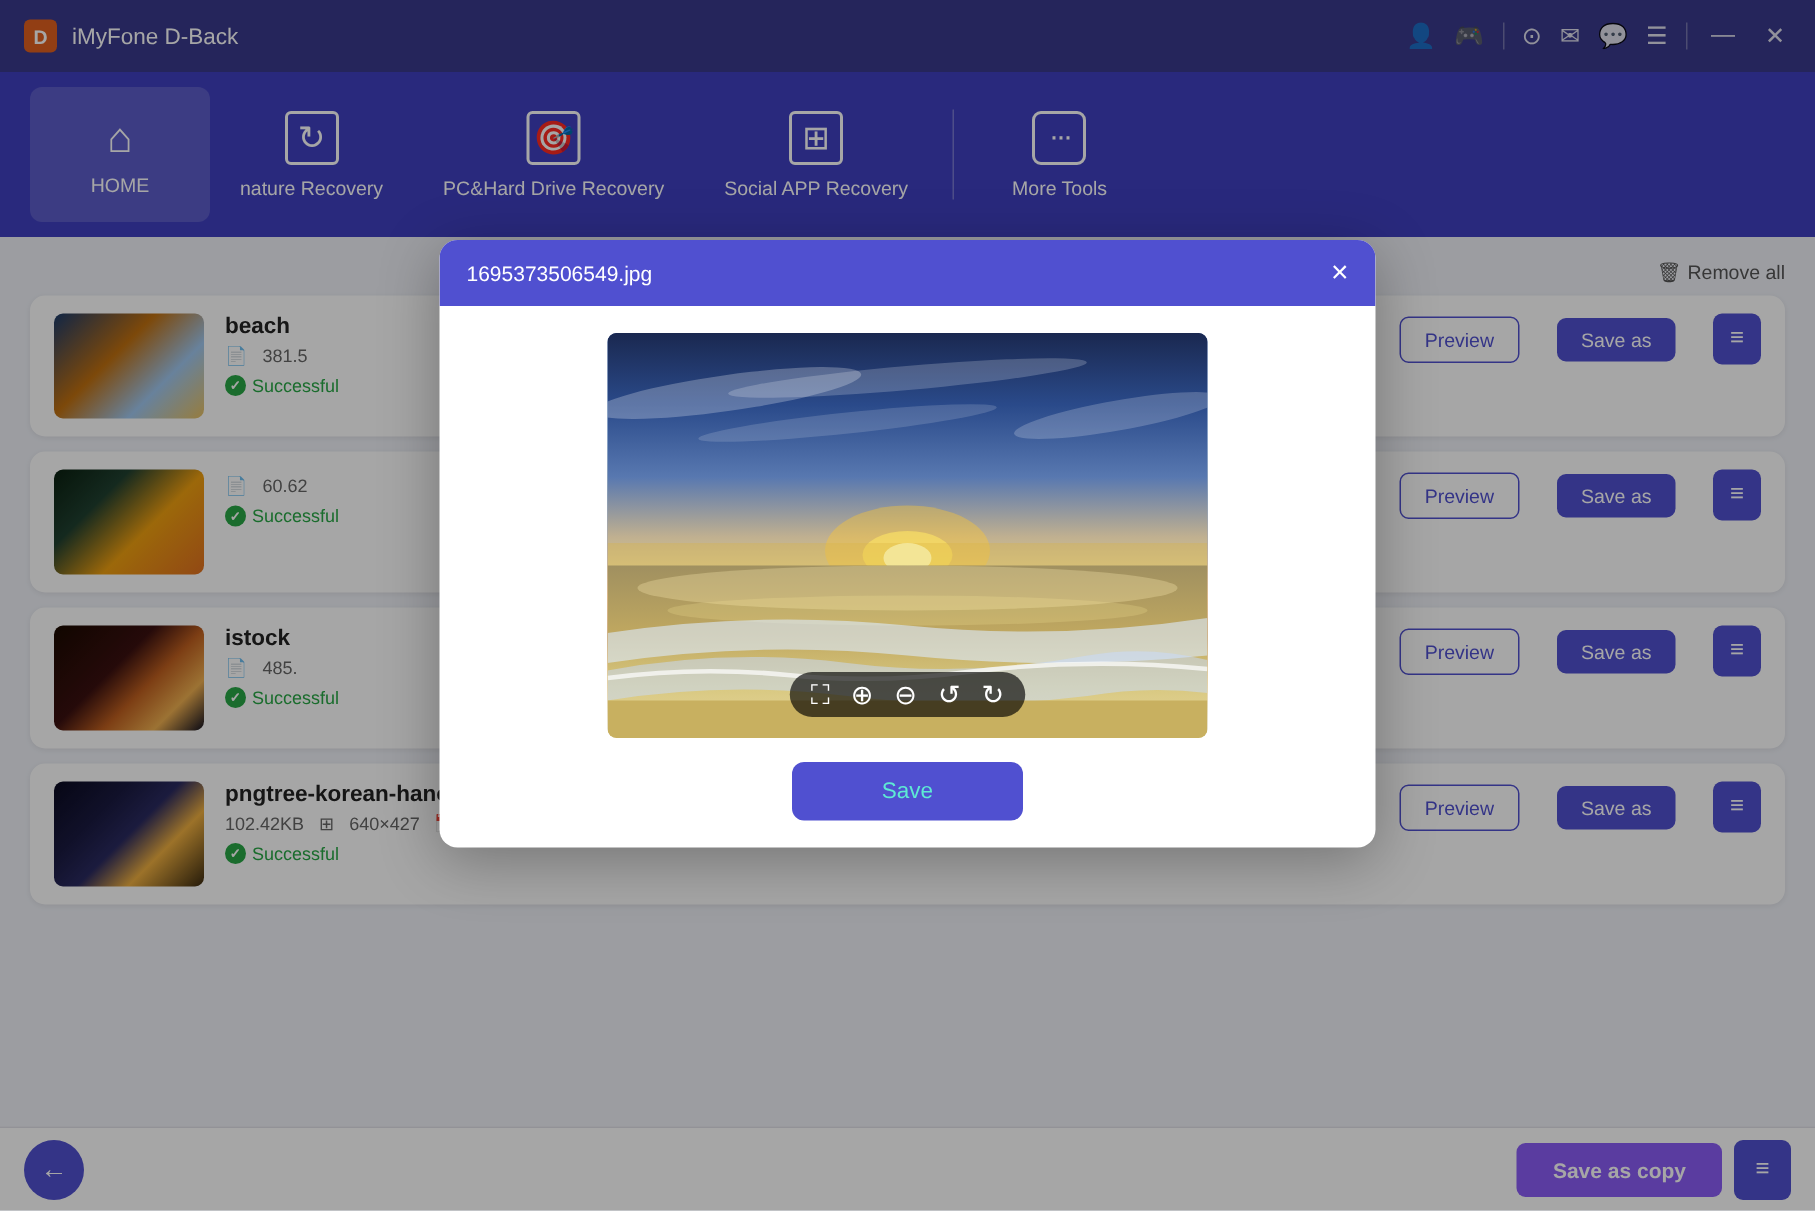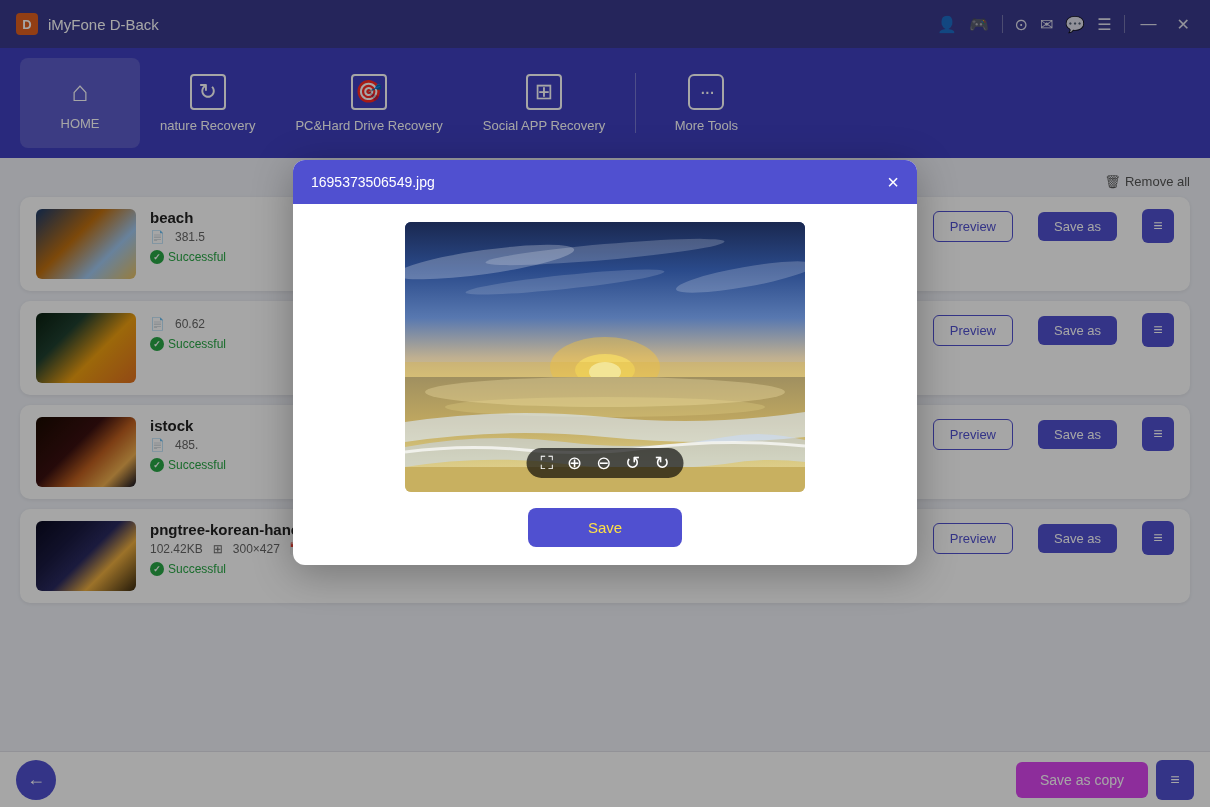--- a/index.html
+++ b/index.html
@@ -259,7 +259,7 @@
     .modal-save-btn {
       background: #5050d0;
       border: none;
-      color: #fde047;
+      color: #5eead4;
       border-radius: 8px;
       padding: 11px 60px;
       font-size: 15px;

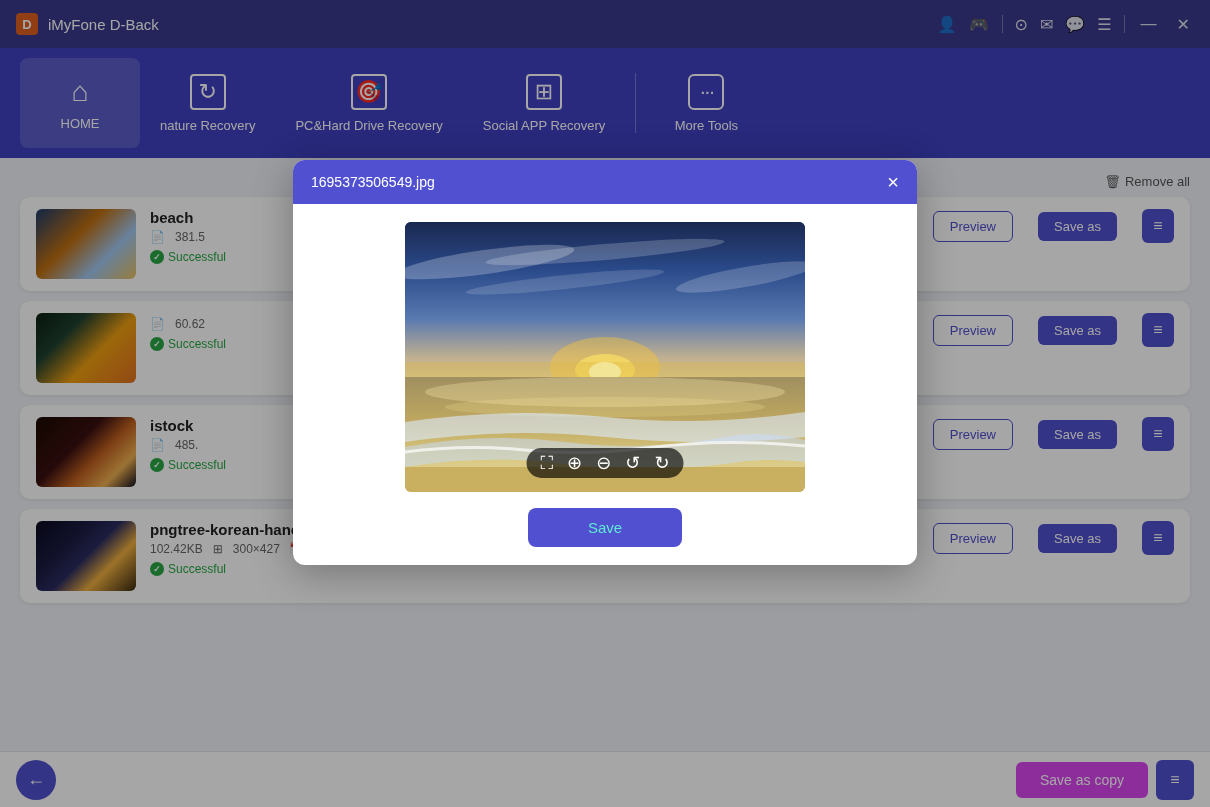--- a/index.html
+++ b/index.html
@@ -389,7 +389,7 @@
         <div class="file-meta">
           <span>102.42KB</span>
           <span>⊞</span>
-          <span>300×427</span>
+          <span>640×427</span>
           <span>📅</span>
           <span>2023-09-11</span>
         </div>

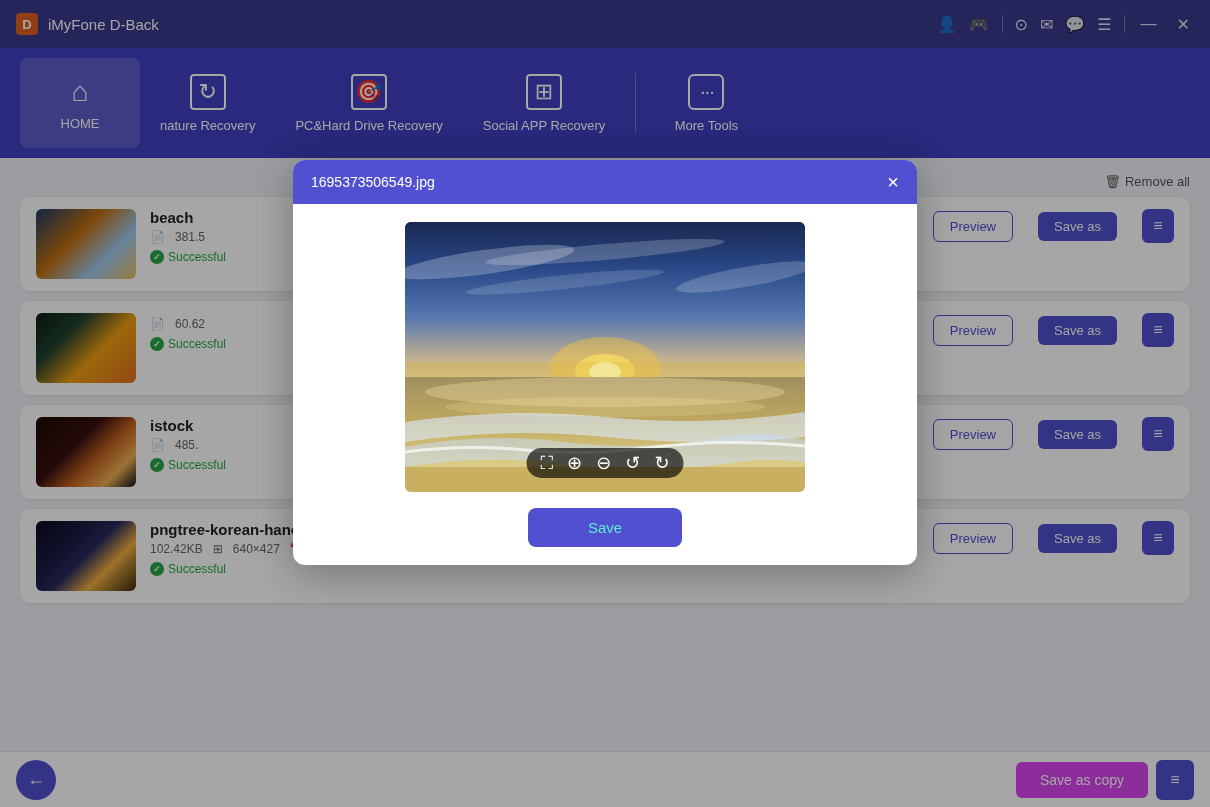--- a/index.html
+++ b/index.html
@@ -170,14 +170,14 @@
     }
     .bottom-right { display: flex; align-items: center; gap: 8px; }
     .btn-save-copy {
-      background: #d946ef;
+      background: #8b5cf6;
       border: none;
       color: white;
       border-radius: 6px;
       padding: 10px 24px;
       font-size: 14px;
       cursor: pointer;
-      font-weight: 400;
+      font-weight: 700;
     }
     .btn-more-bottom {
       background: #5050d0;

